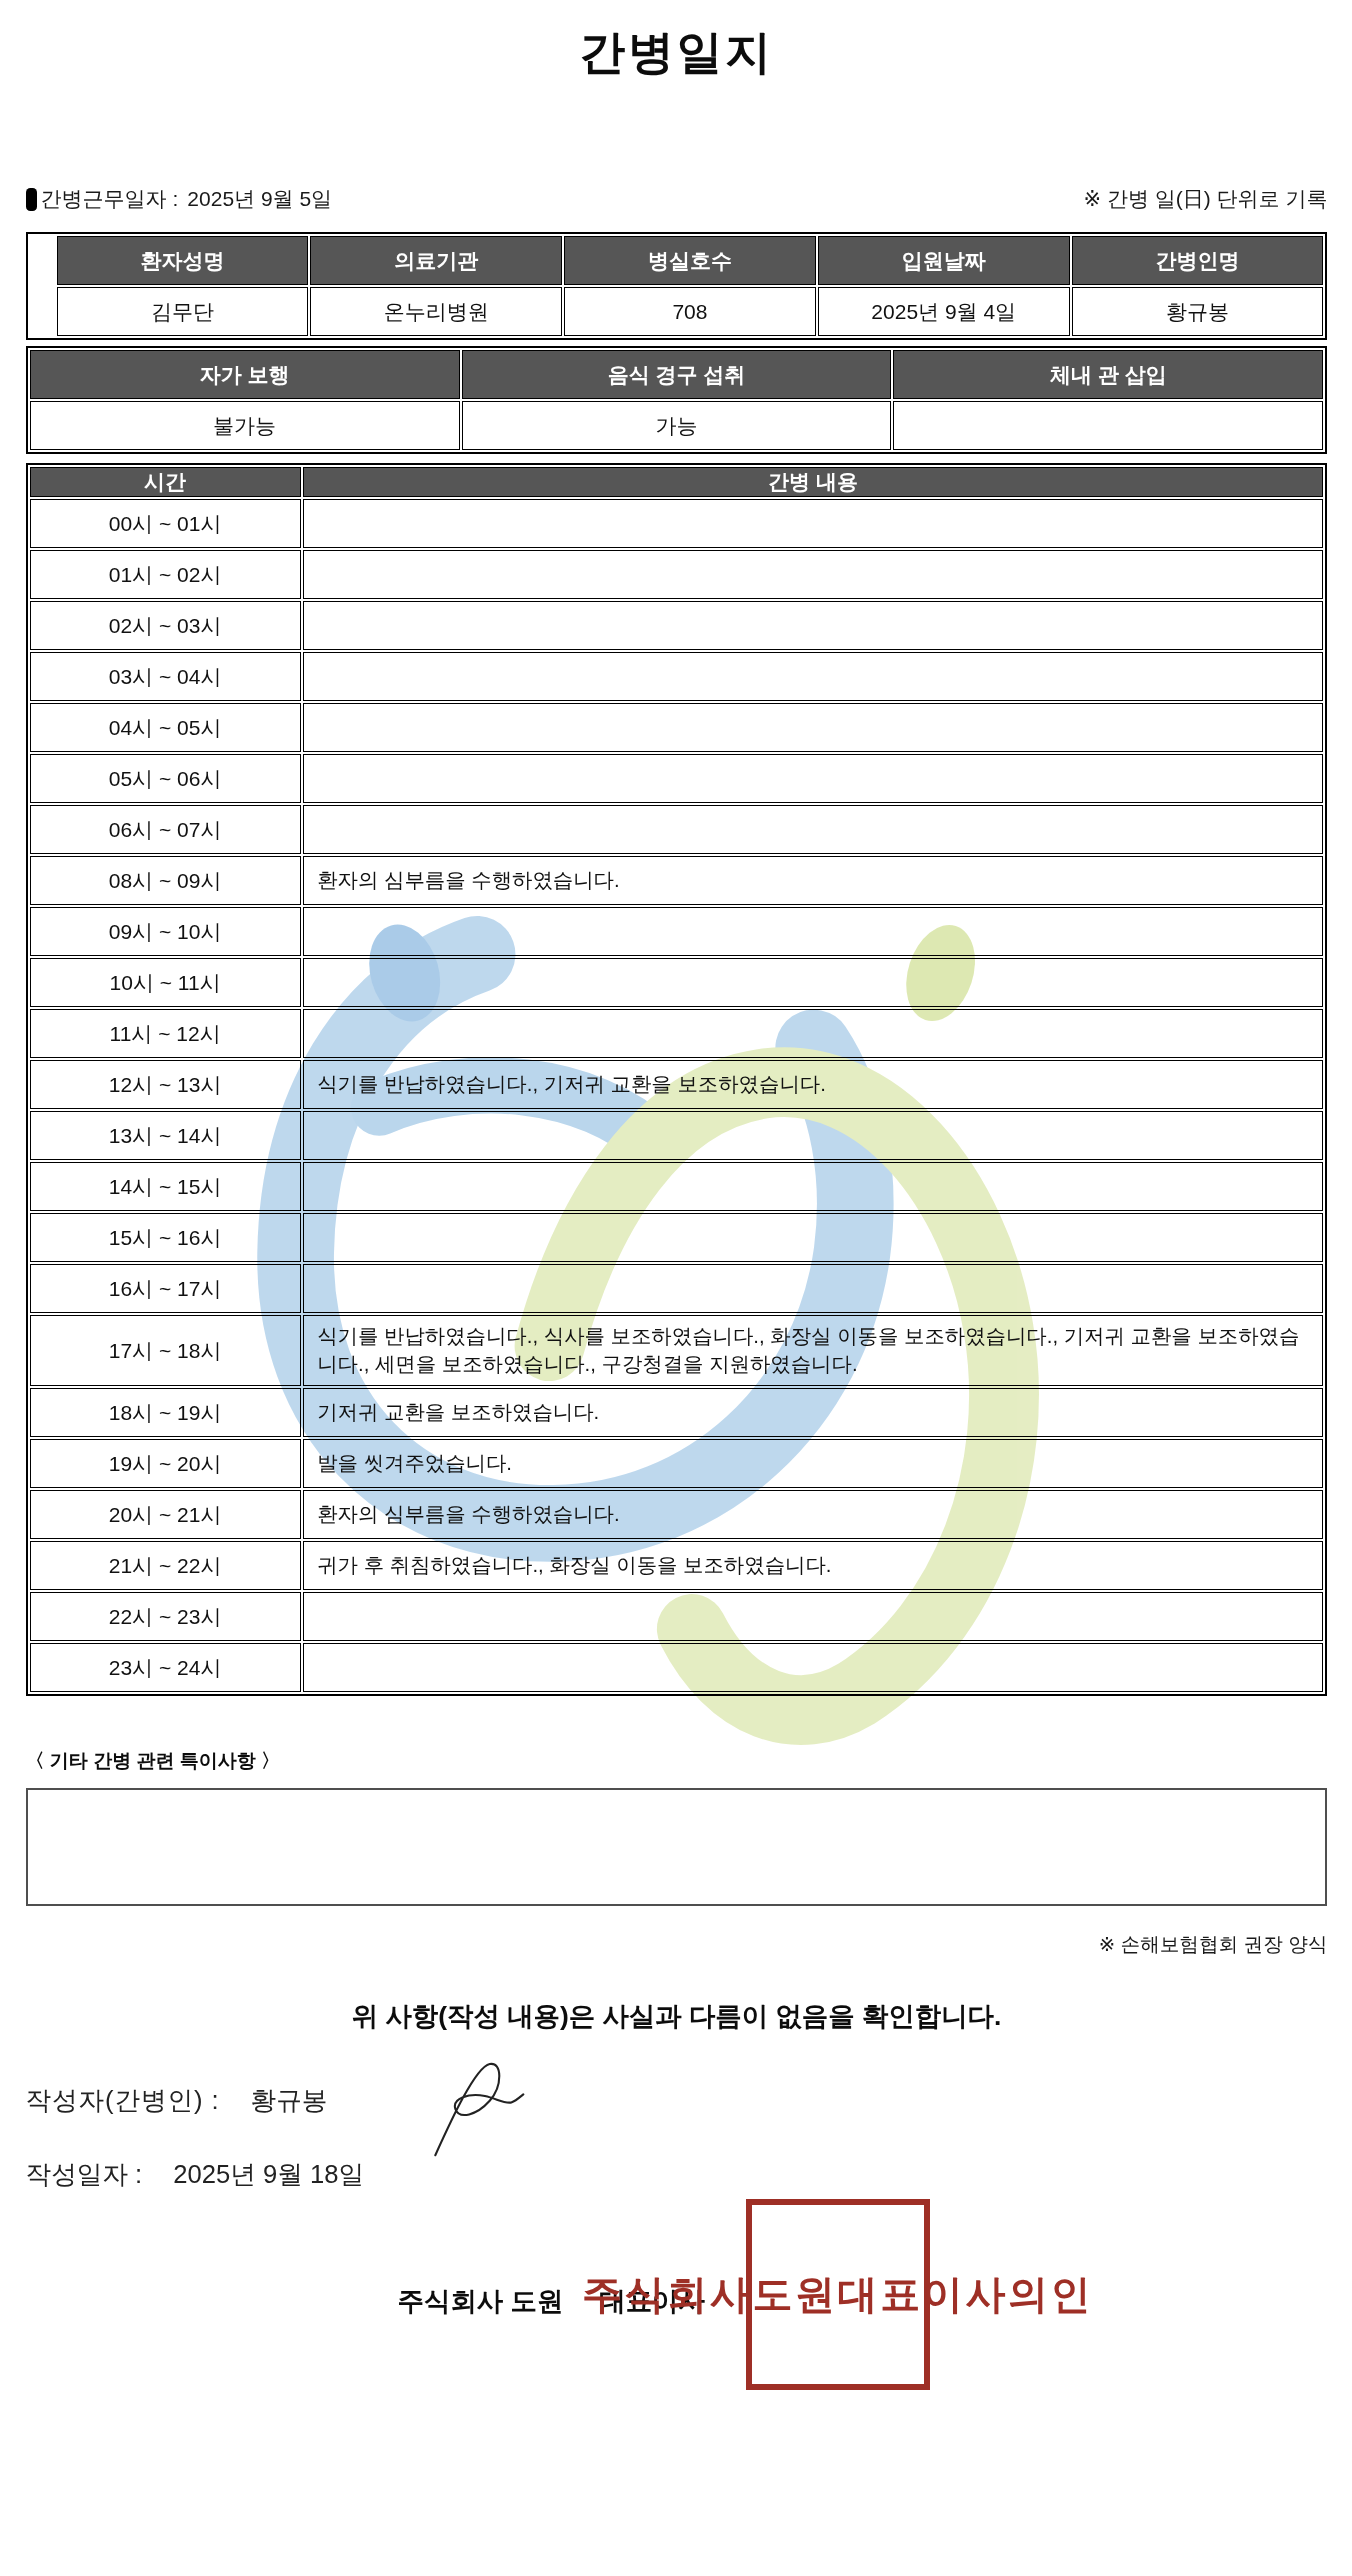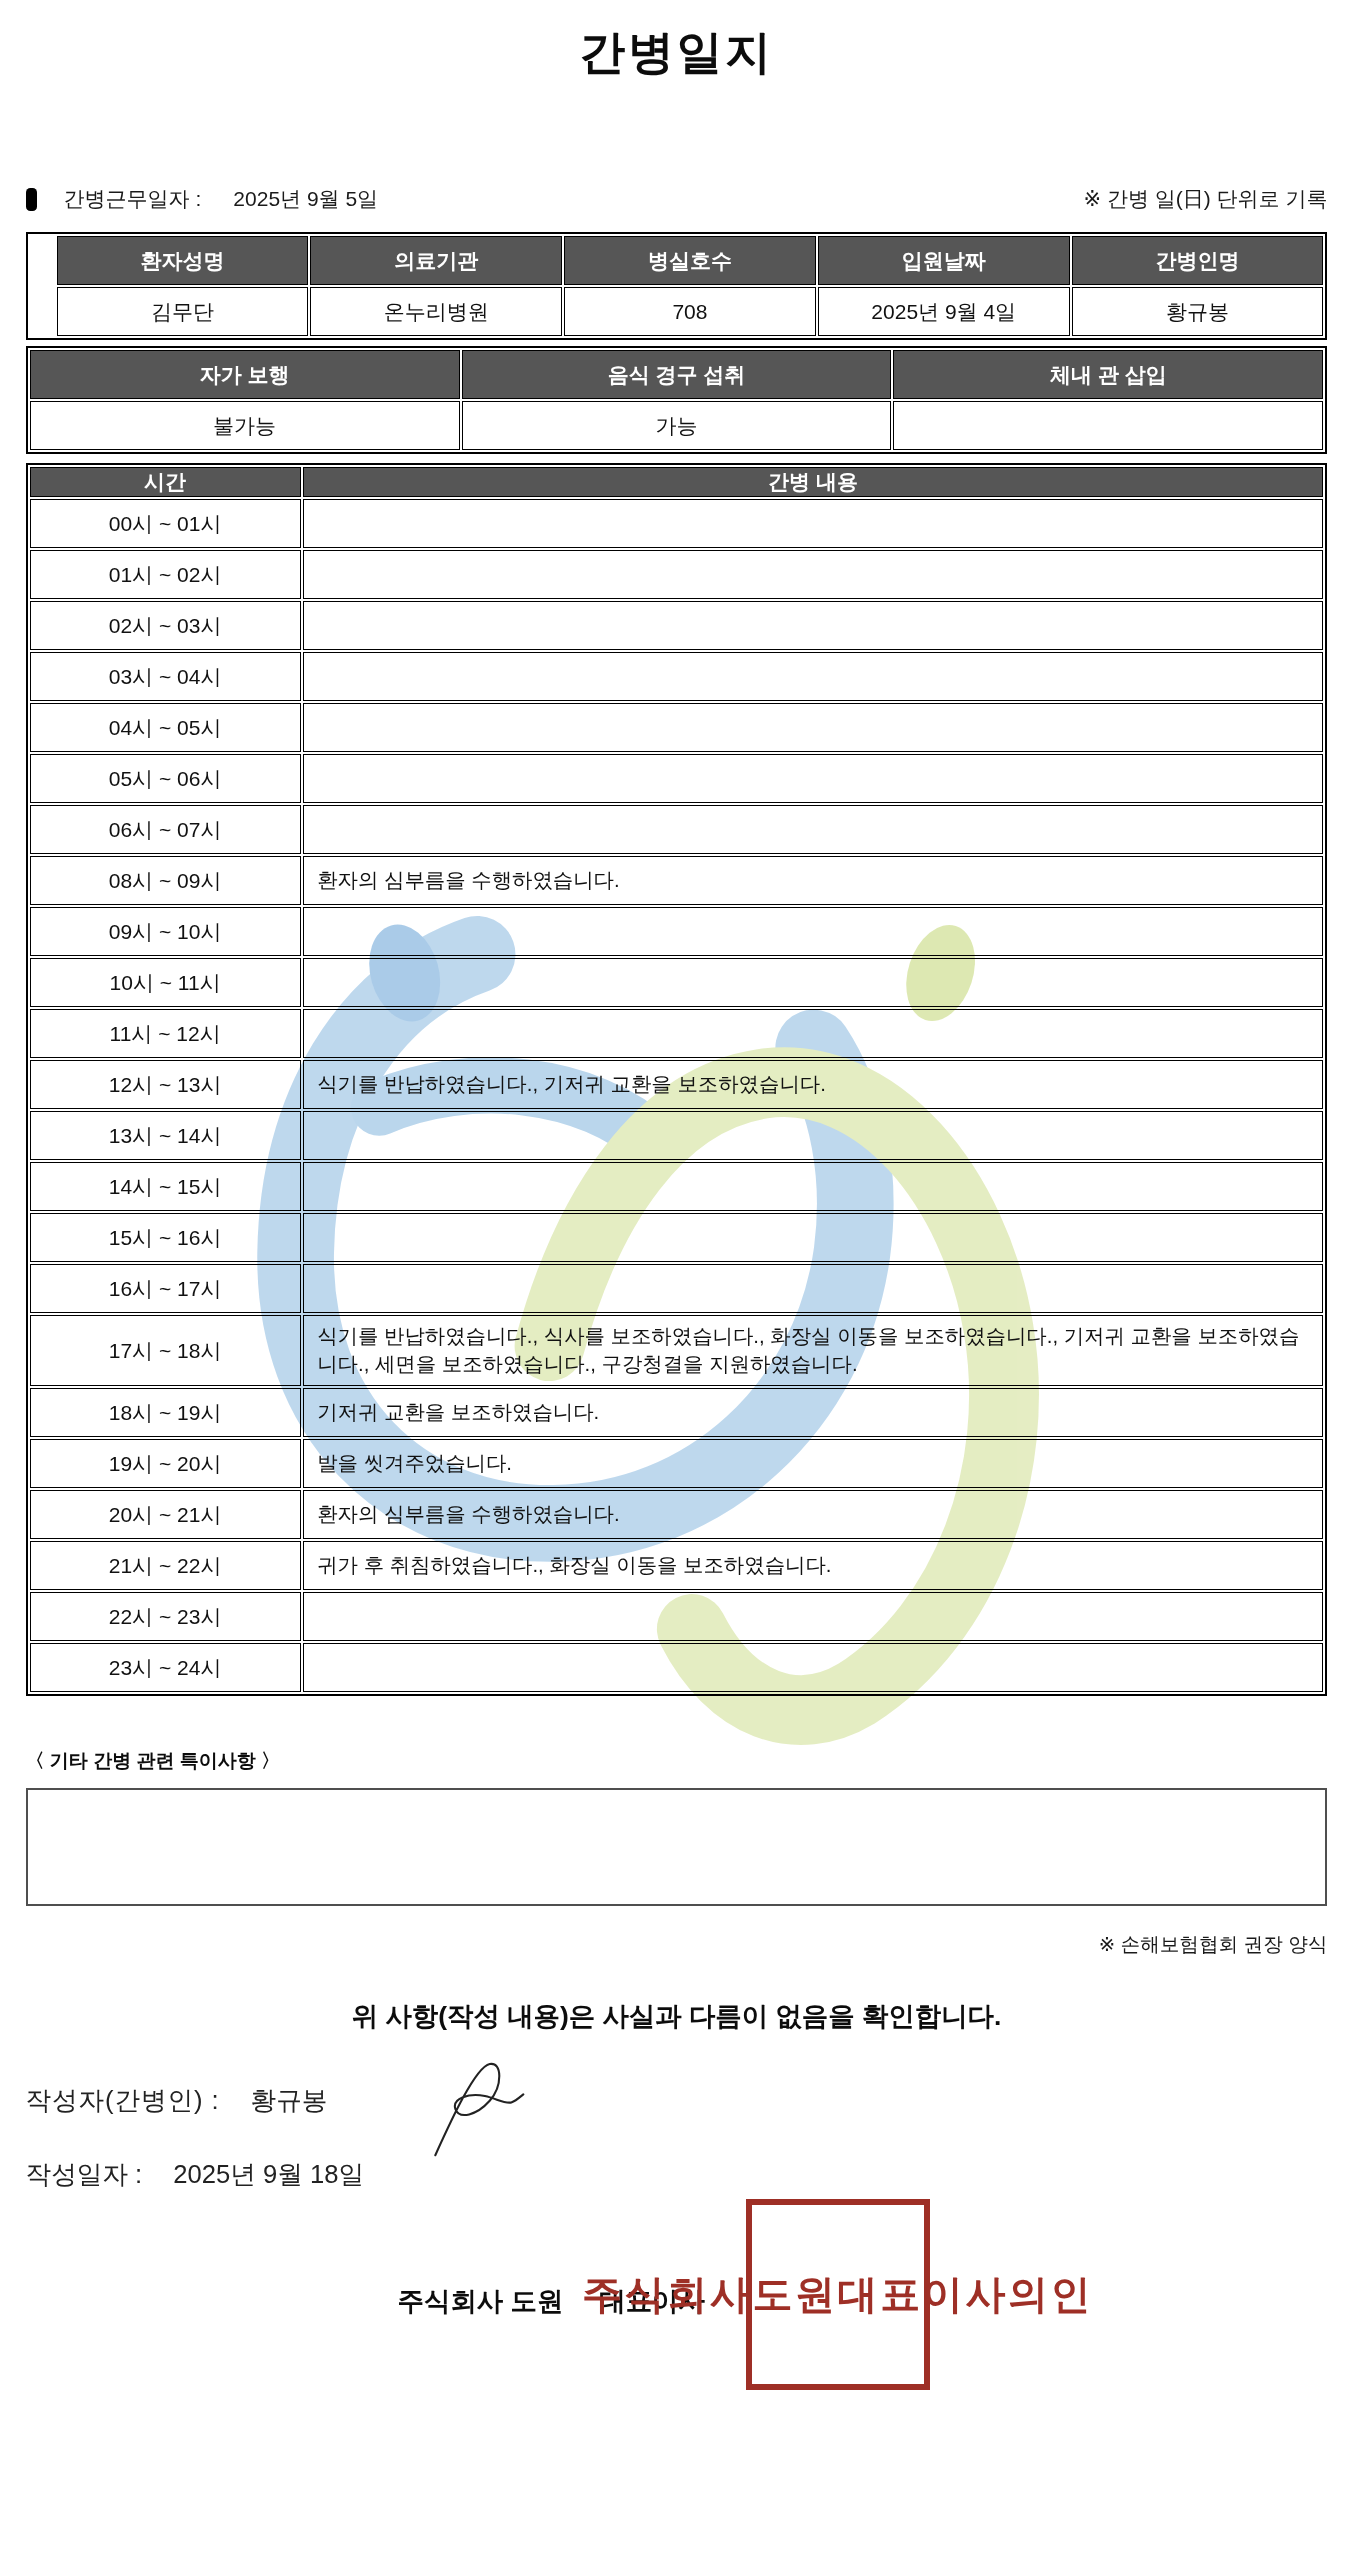--- a/index.html
+++ b/index.html
@@ -16,7 +16,7 @@
 
   .meta-row { margin-top:101px; display:flex; justify-content:space-between;
               align-items:flex-end; font-size:21px; color:#1a1a1a; }
-  .meta-left { display:flex; align-items:center; gap:27px;justify-content:center; }
+  .meta-left { display:flex; align-items:center; gap:4px;justify-content:center; }
   .bullet { display:inline-block; width:11px; height:23px; background:#000; border-radius:4.3px; }
   .meta-date { margin-left:5.1px; }
 

